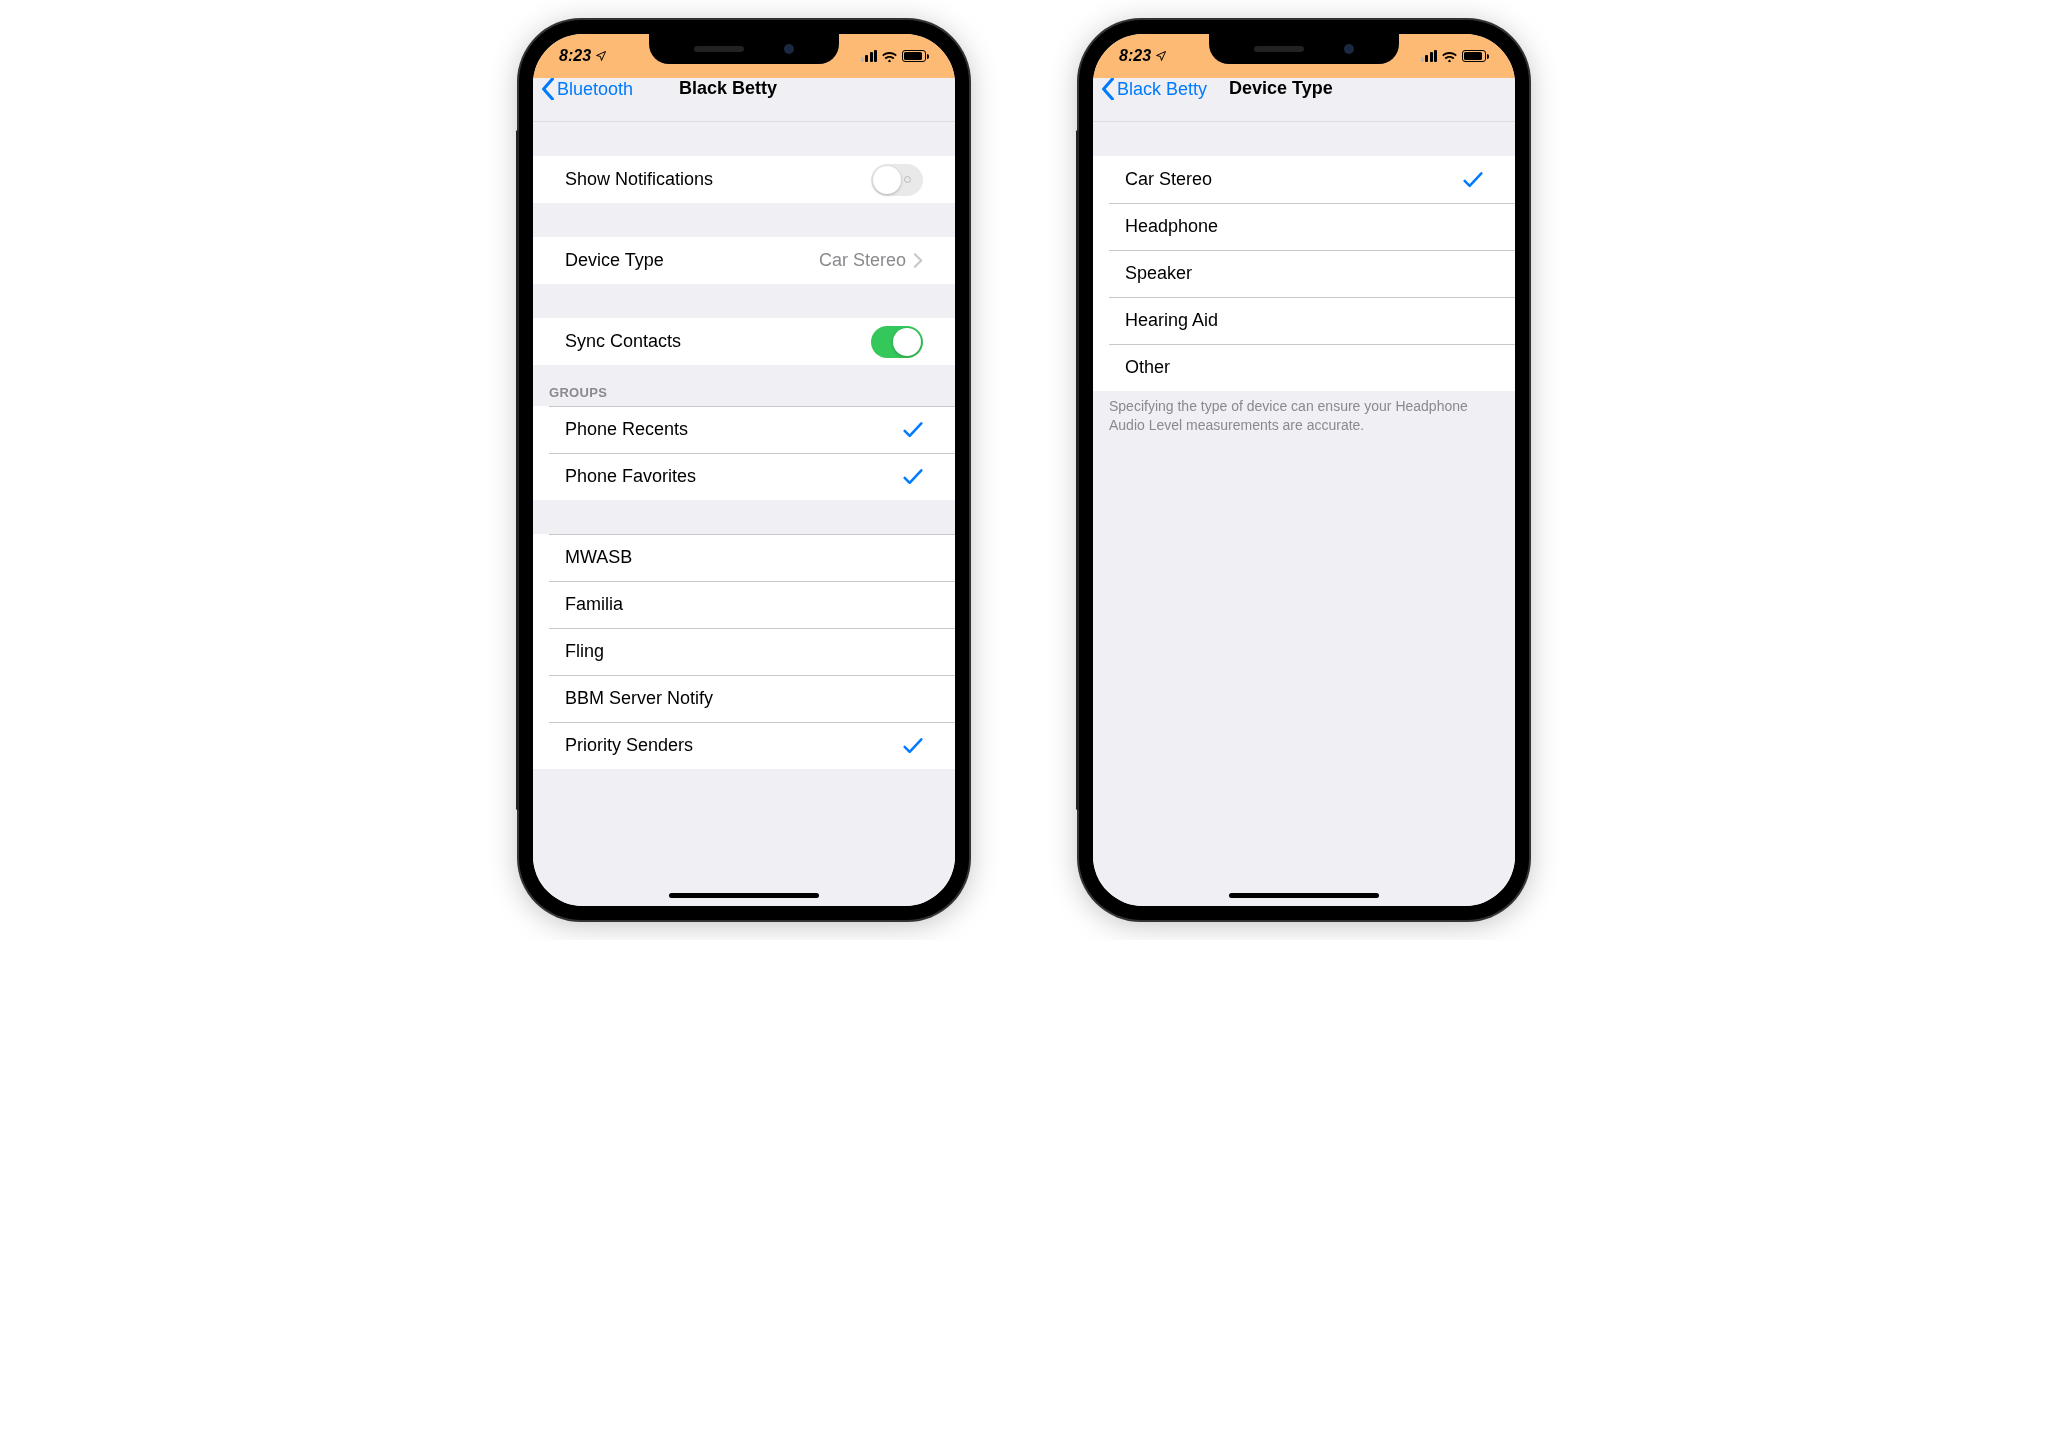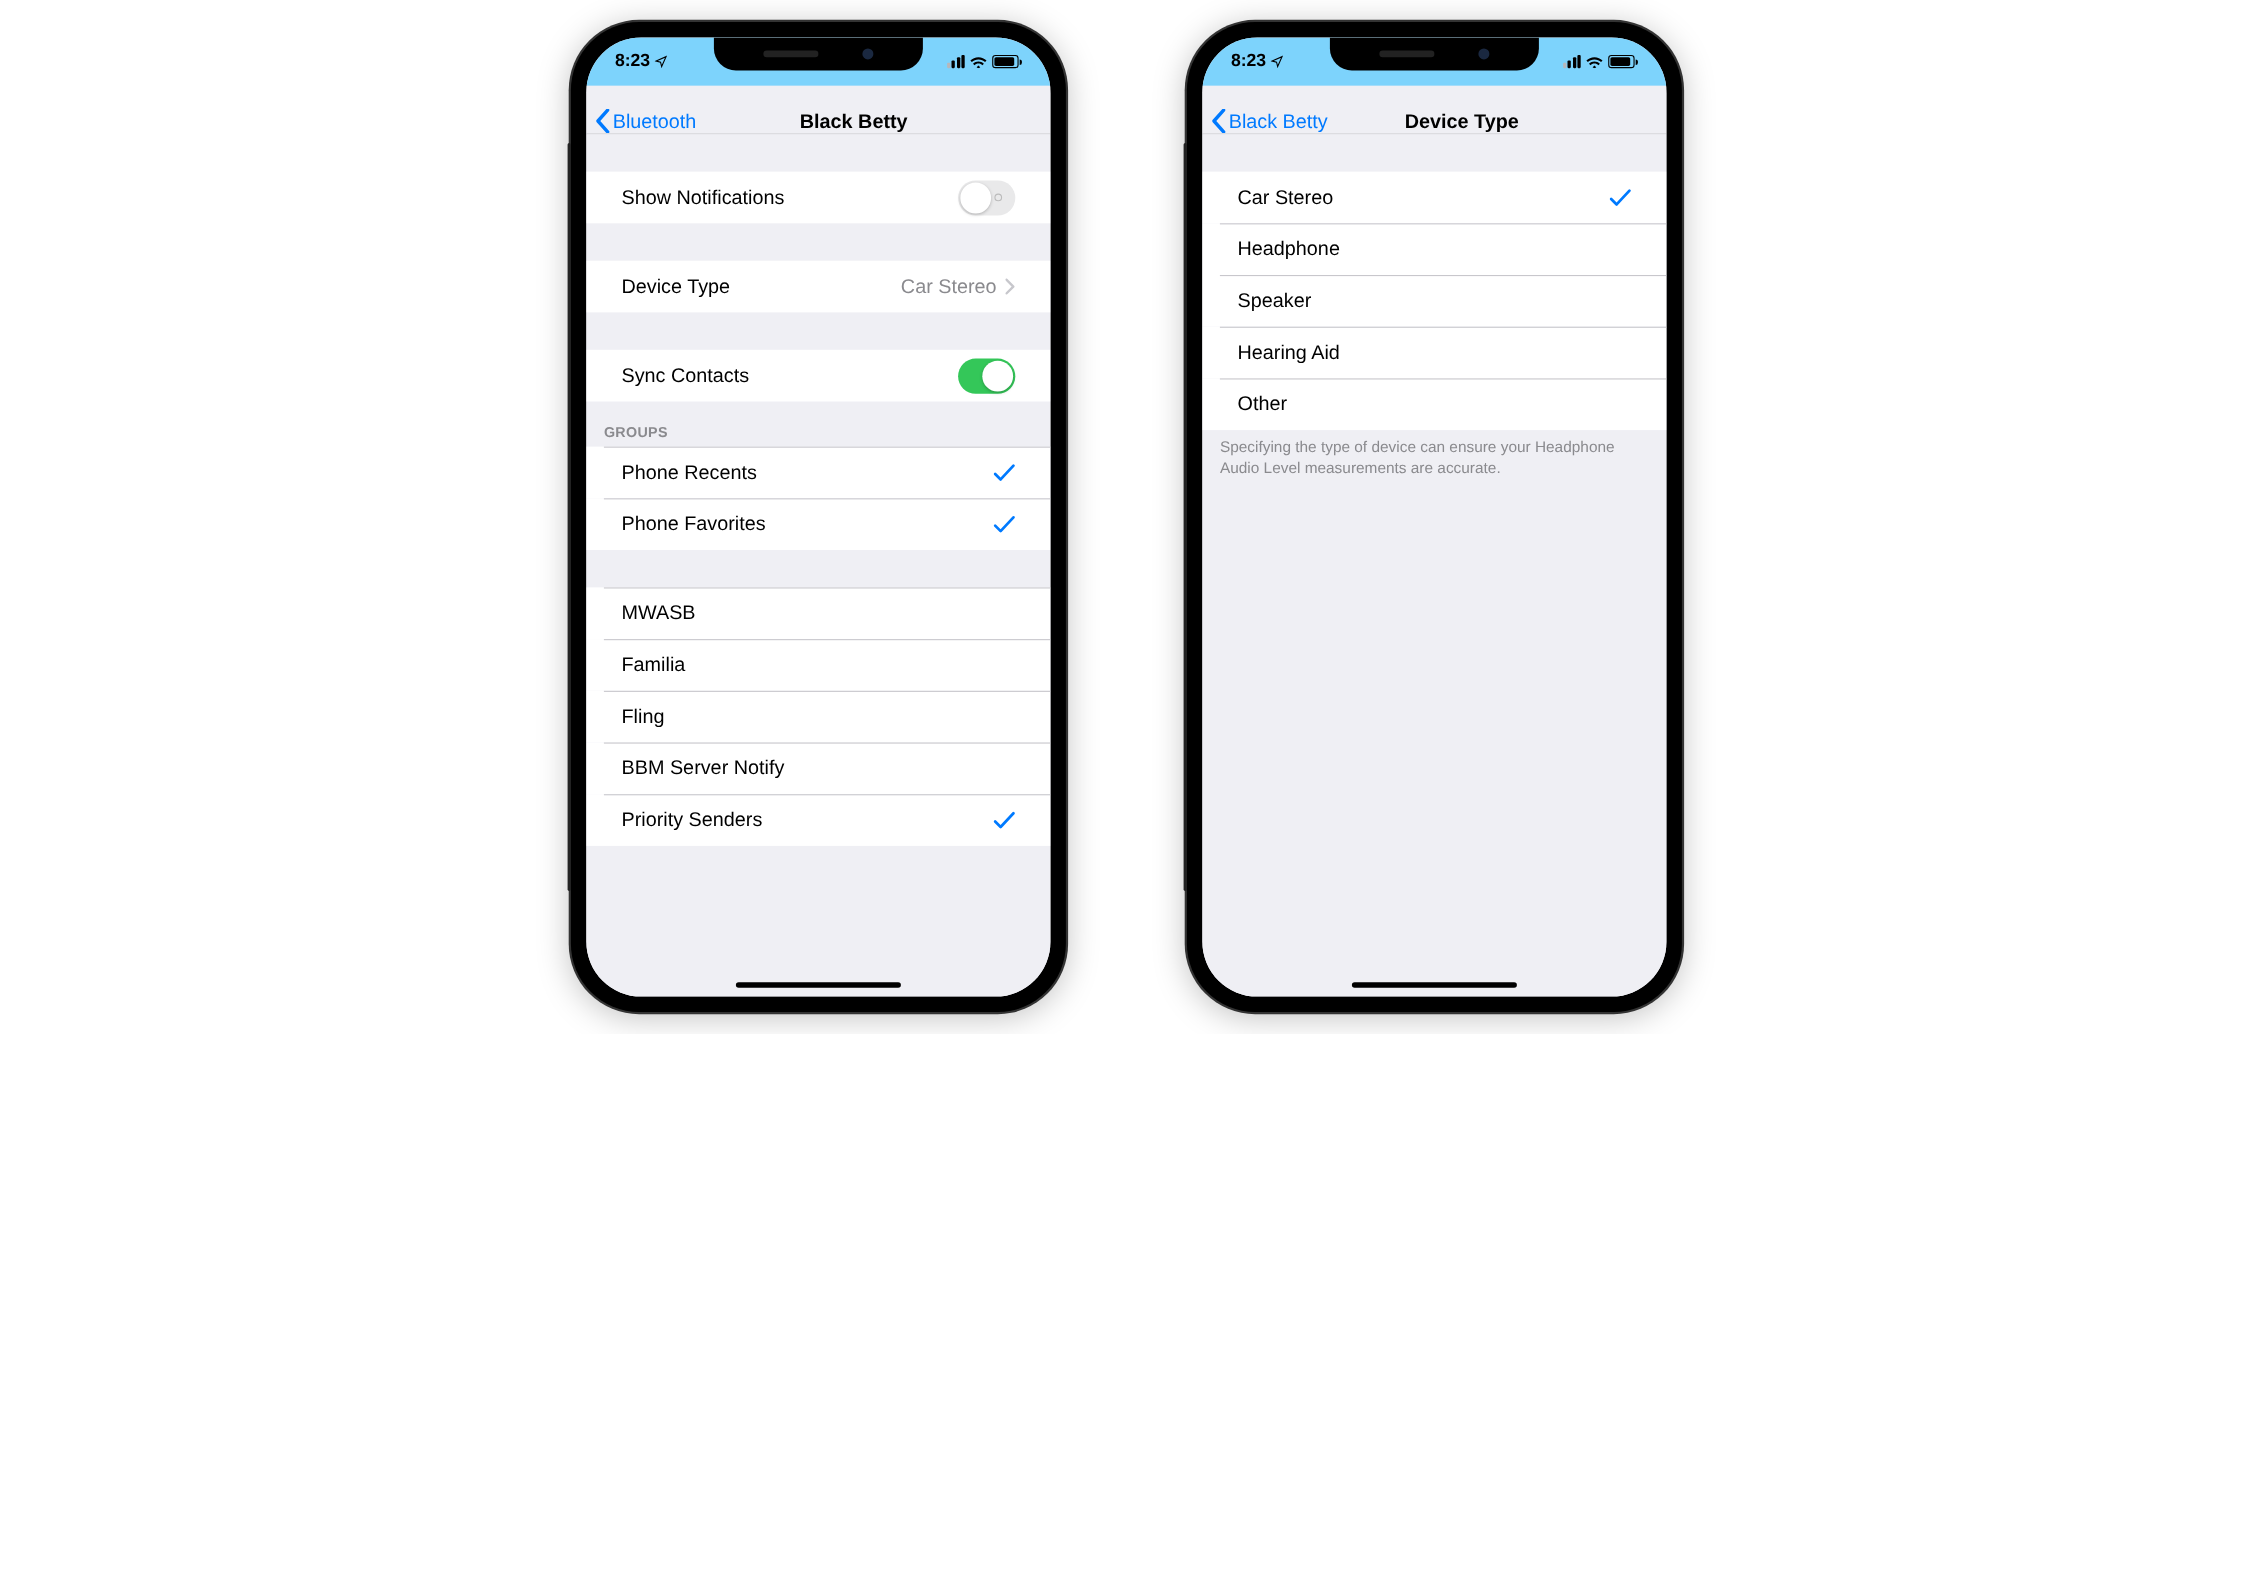--- a/index.html
+++ b/index.html
@@ -56,10 +56,11 @@
     justify-content: space-between;
     align-items: center;
     padding: 0 26px;
-    background: #7dd3fc;
+    background: #fdba74;
     font-size: 16px;
     font-weight: 600;
     color: #000;
+    font-style: italic;
   }
   .status-left { display: flex; align-items: center; gap: 4px; }
   .status-right { display: flex; align-items: center; gap: 4px; }

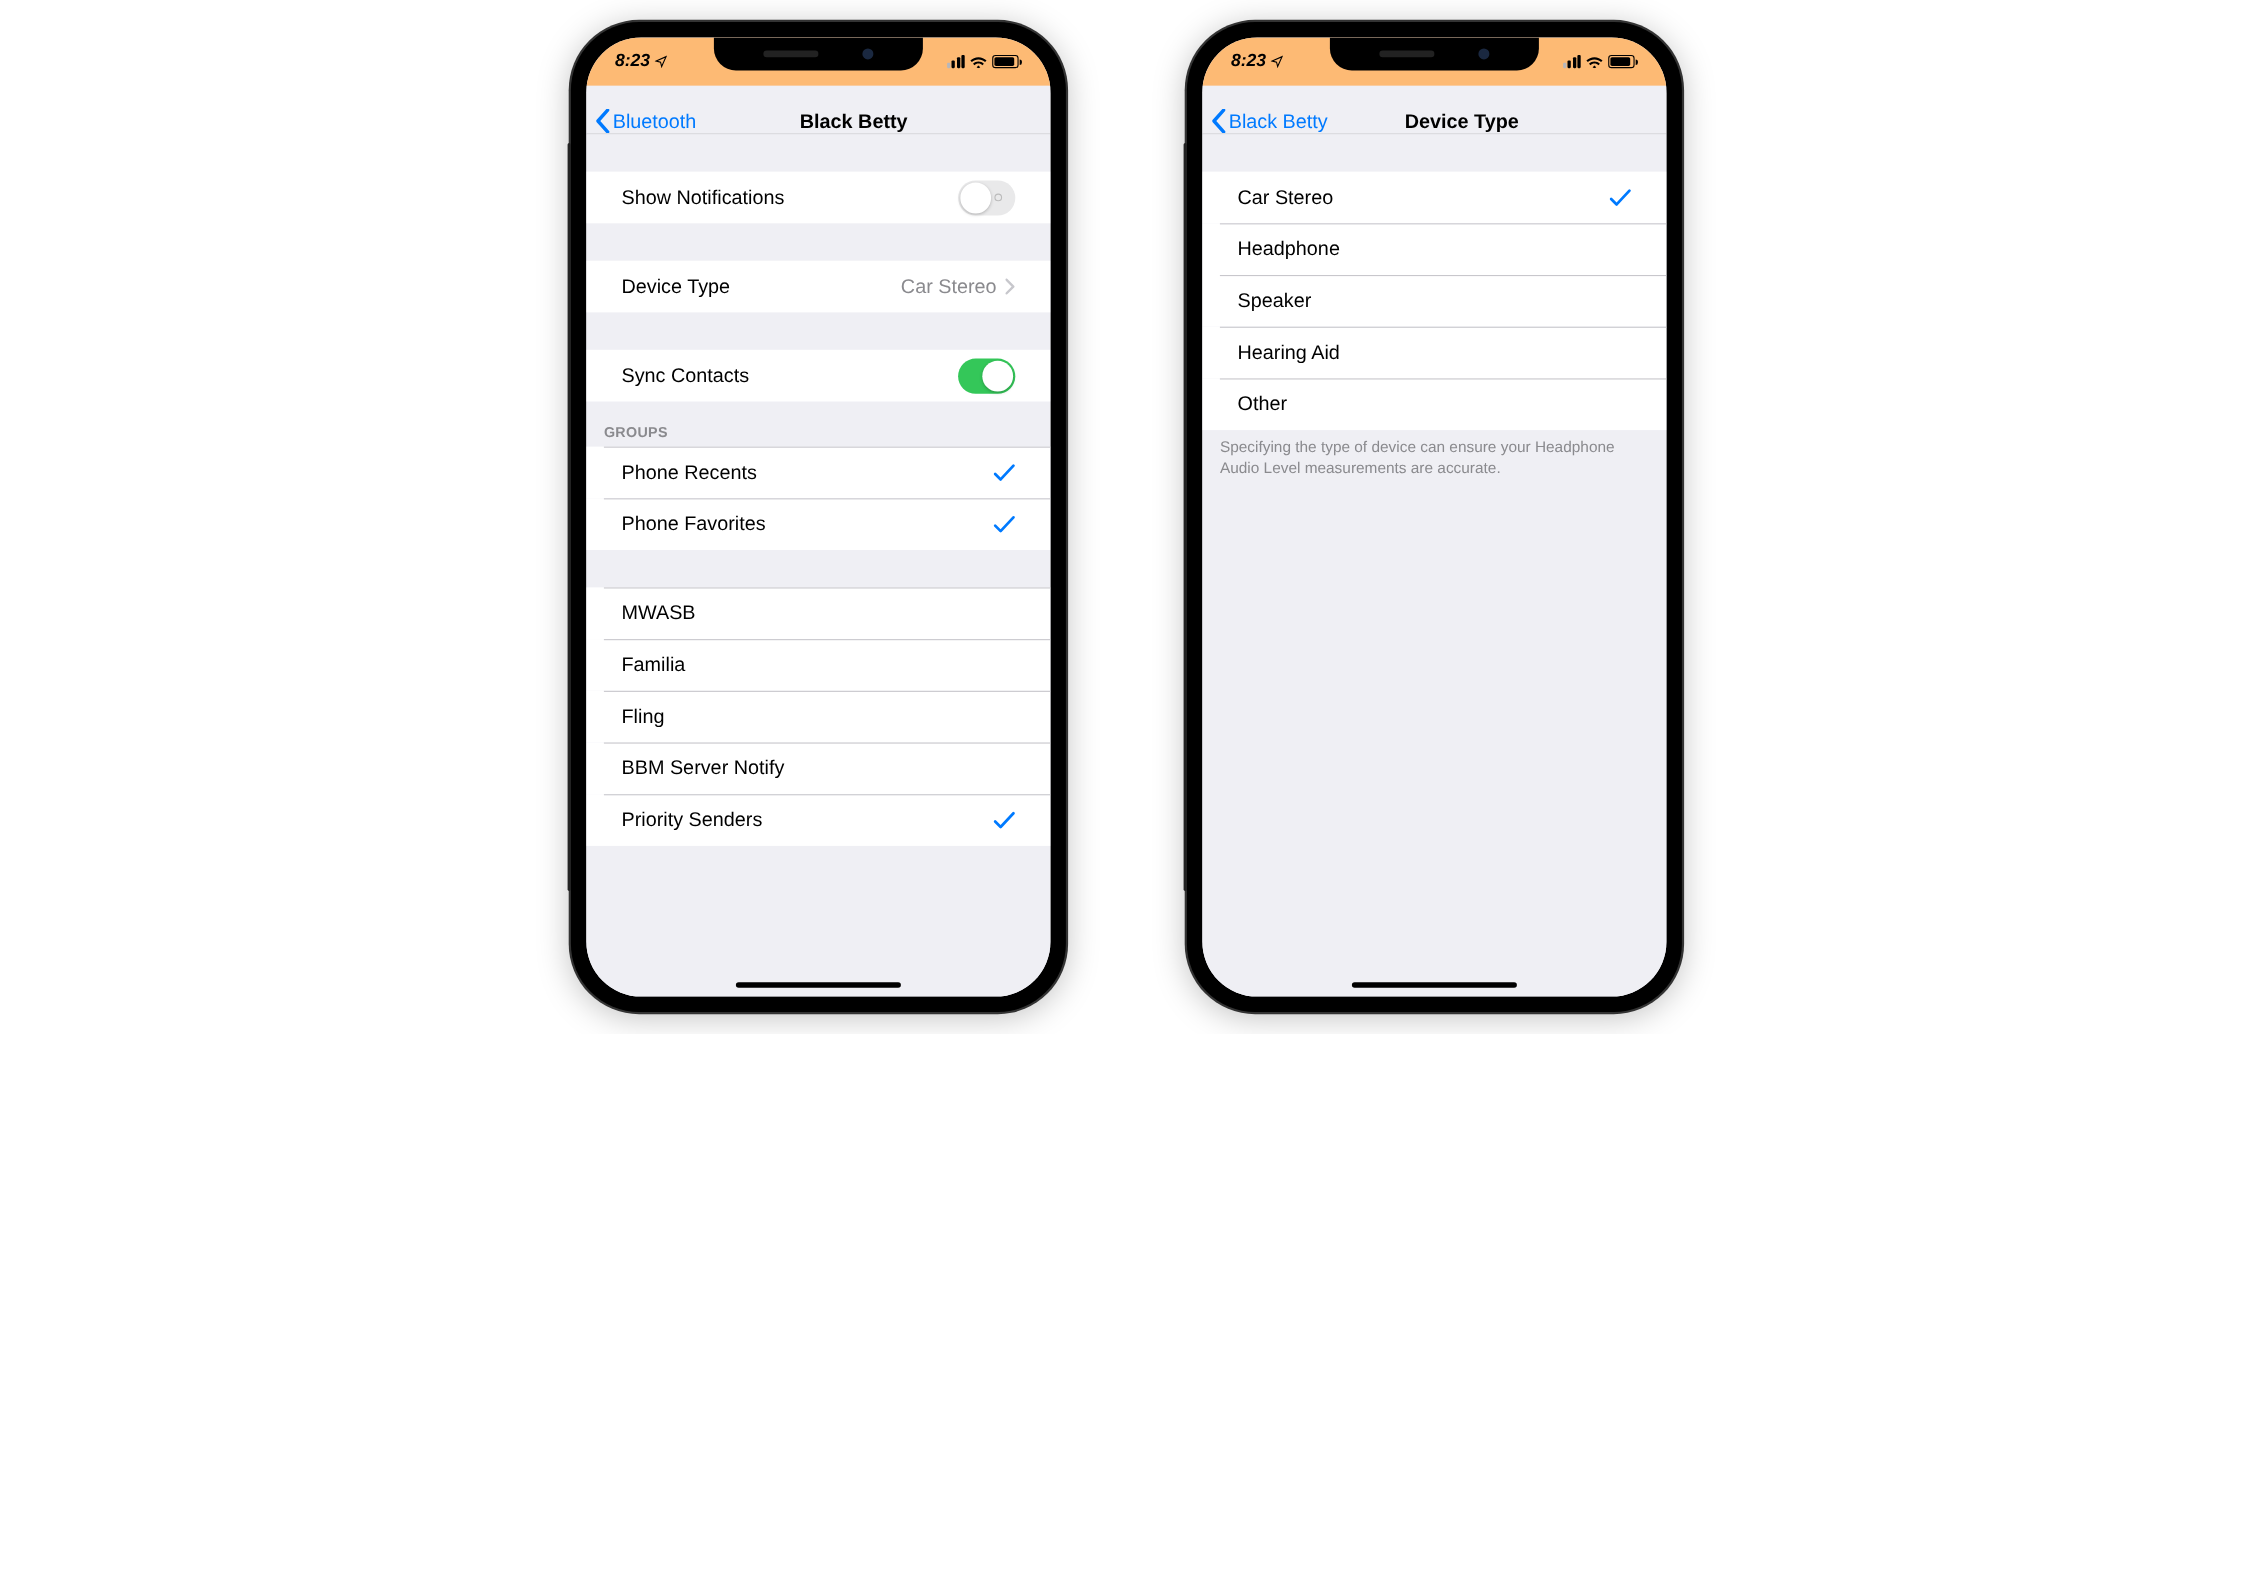--- a/index.html
+++ b/index.html
@@ -68,11 +68,10 @@
     height: 44px;
     background: #efeff4;
     display: flex;
-    align-items: flex-end;
+    align-items: flex-start;
     position: relative;
     padding: 0 8px;
     border-bottom: 0.5px solid rgba(0,0,0,0.08);
-    gap: 48px;
   }
   .nav-back {
     display: flex;

